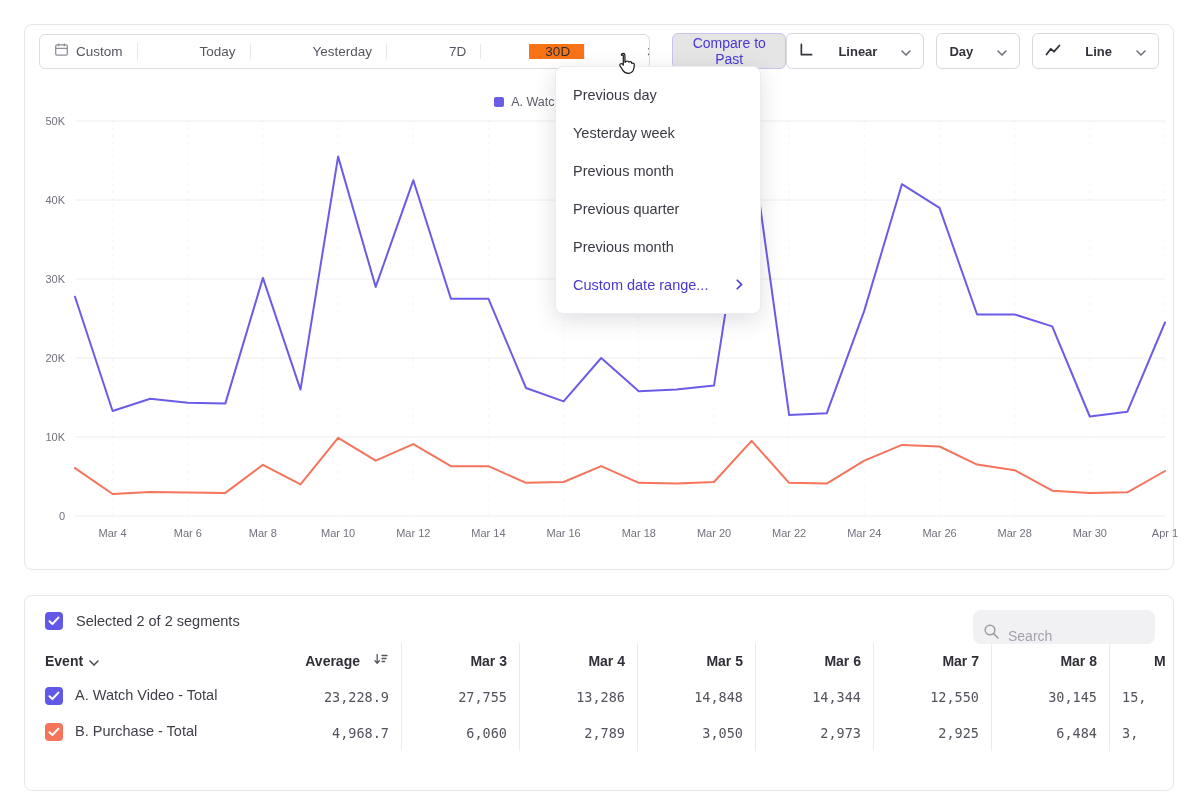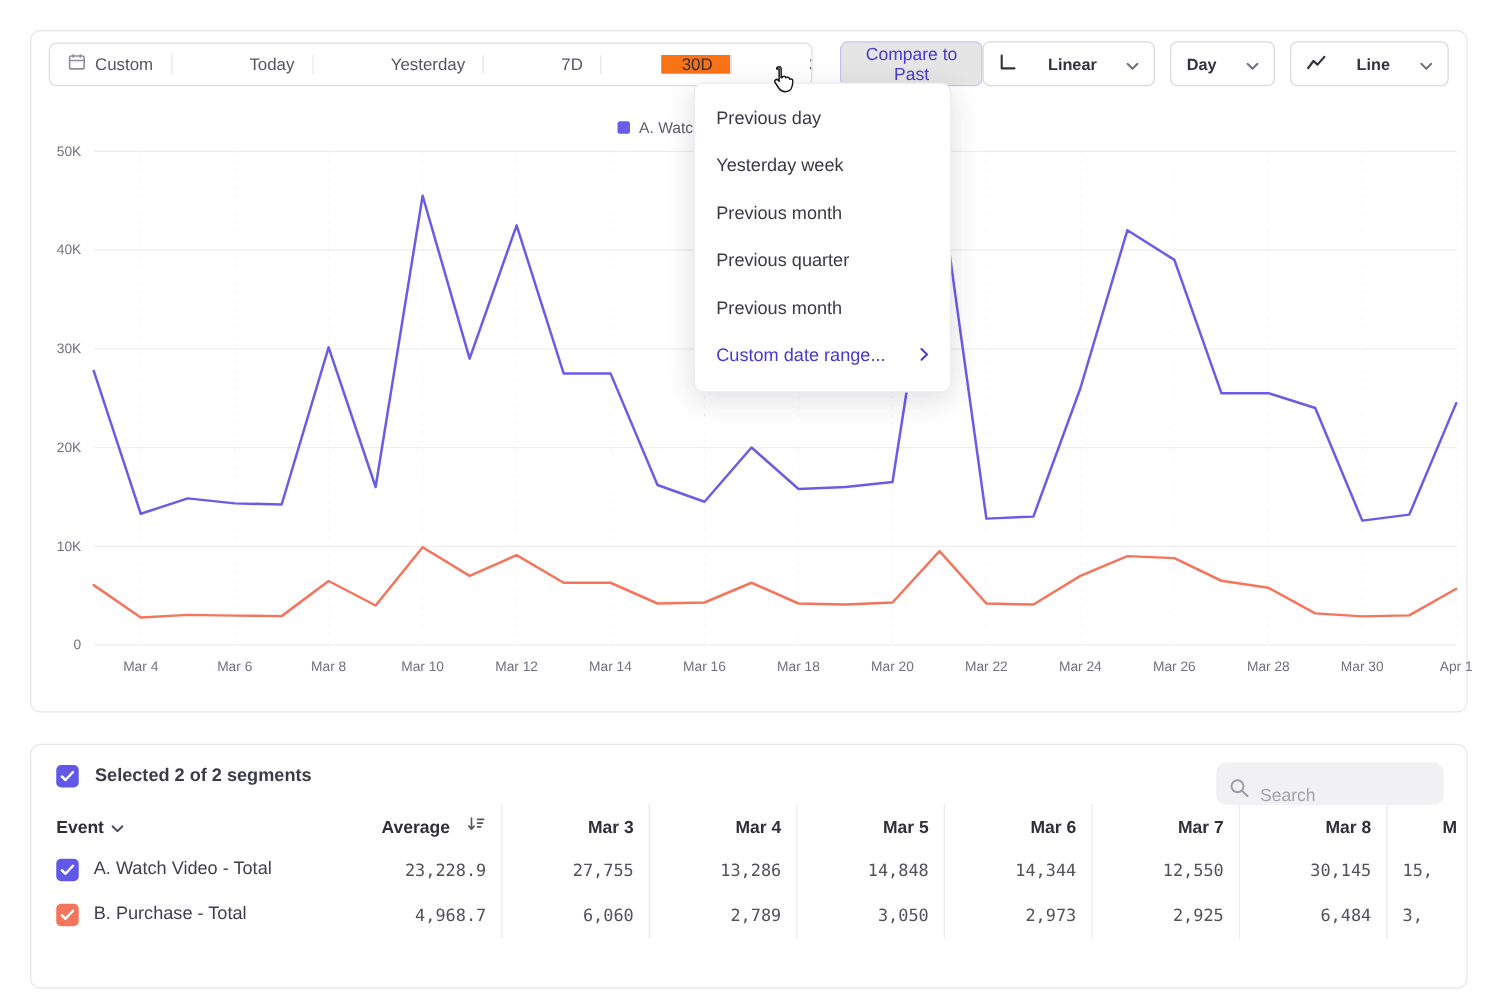--- a/index.html
+++ b/index.html
@@ -51,7 +51,7 @@
 
   
   .seg-header { display:flex; align-items:center; gap:13px; padding:16px 20px 13px 20px; }
-  .summary { font-size:14.5px; color:#3c3c46;font-weight:bold; }
+  .summary { font-size:14.5px; color:#3c3c46; }
   .cb { width:18px; height:18px; border-radius:4px; display:flex; align-items:center;
     justify-content:center; flex:none; cursor:pointer; }
   .search { position:absolute; top:14px; right:18px; width:182px; height:34px;

